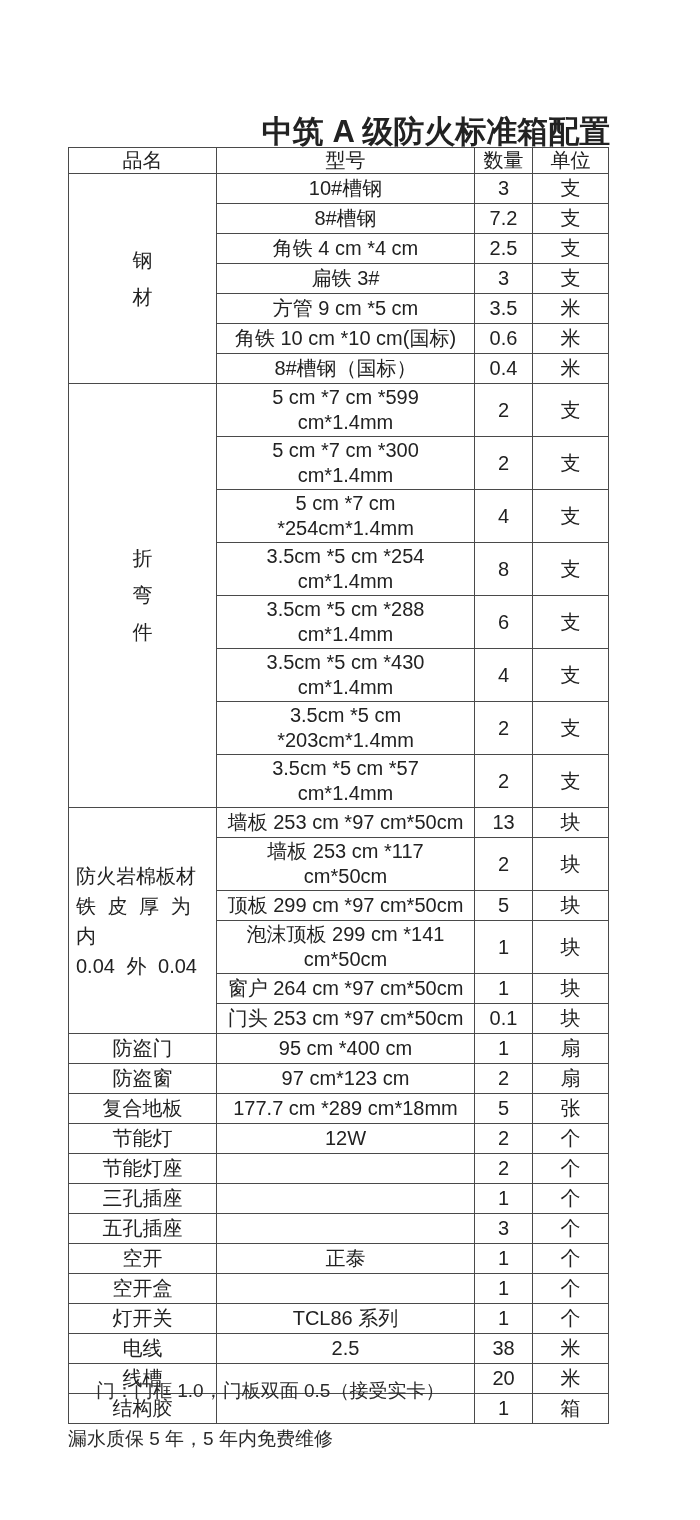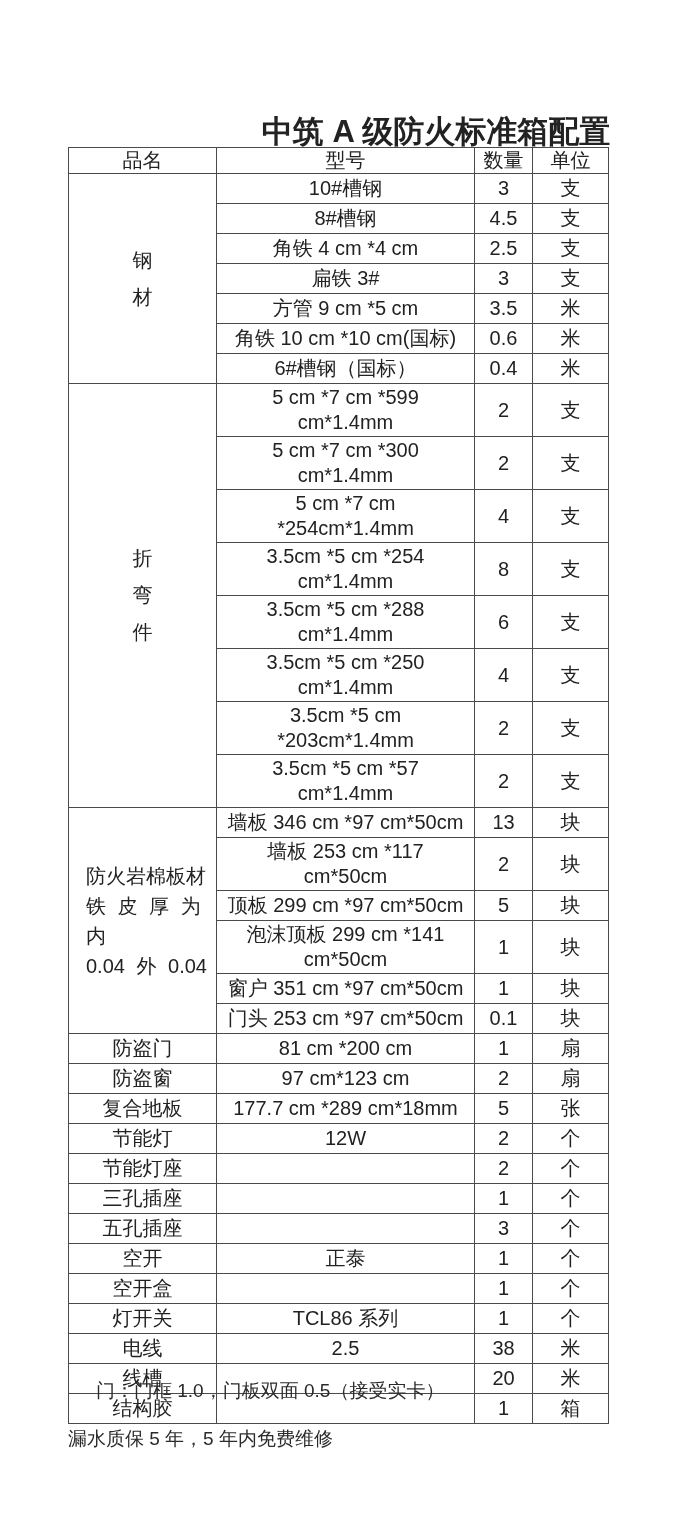--- a/index.html
+++ b/index.html
@@ -94,7 +94,7 @@
       </tr>
       <tr>
         <td class="c-model">8#槽钢</td>
-        <td class="c-qty">4.5</td>
+        <td class="c-qty">7.2</td>
         <td class="c-unit">支</td>
       </tr>
       <tr>

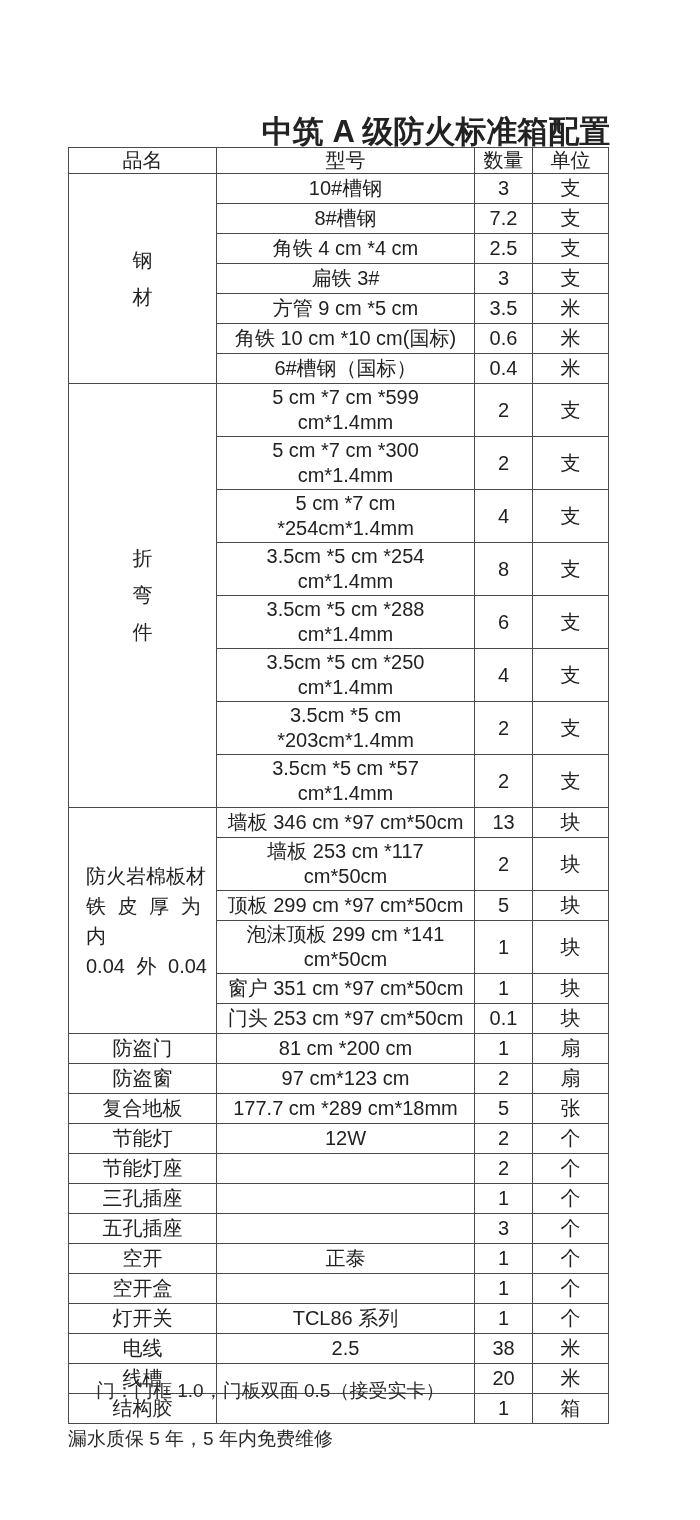--- a/index.html
+++ b/index.html
@@ -118,7 +118,7 @@
         <td class="c-unit">米</td>
       </tr>
       <tr>
-        <td class="c-model">6#槽钢（国标）</td>
+        <td class="c-model">8#槽钢（国标）</td>
         <td class="c-qty">0.4</td>
         <td class="c-unit">米</td>
       </tr>

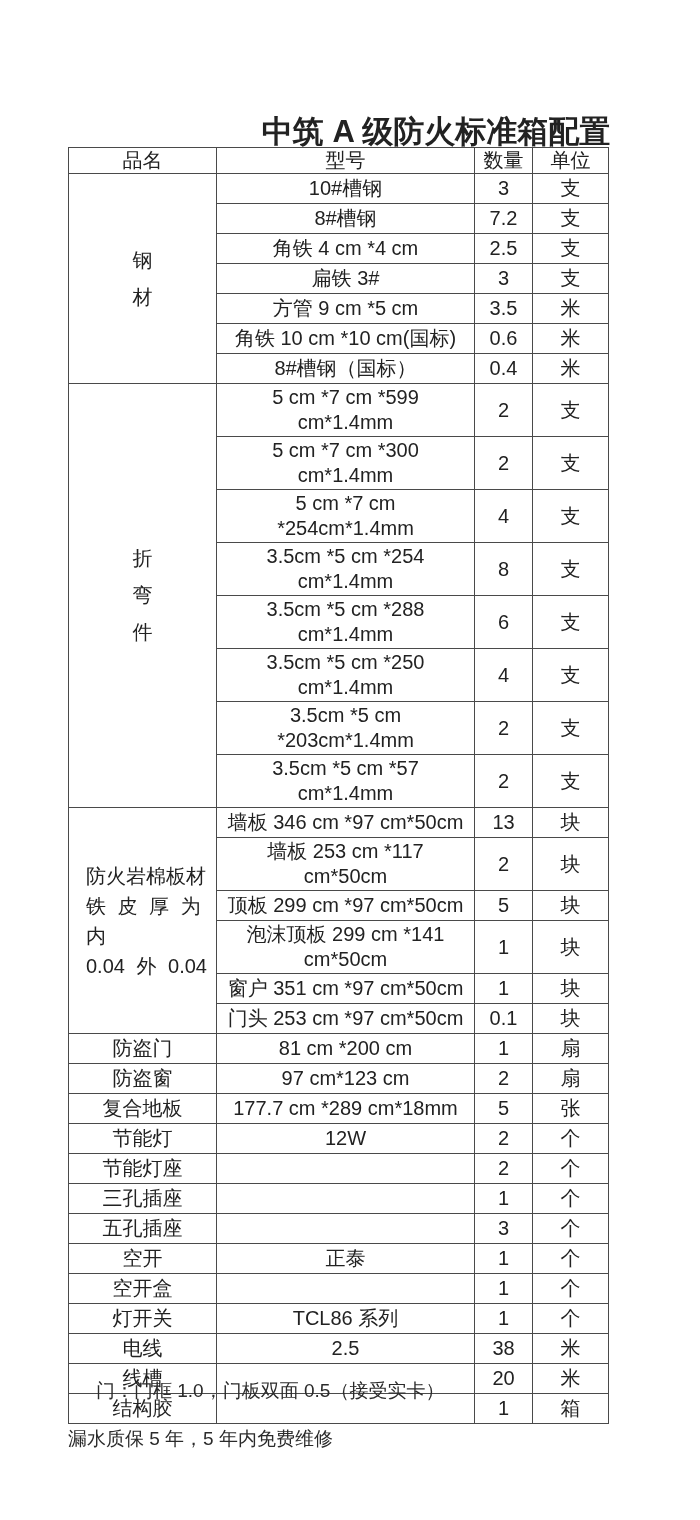--- a/index.html
+++ b/index.html
@@ -156,7 +156,7 @@
         <td class="c-unit">支</td>
       </tr>
       <tr>
-        <td class="c-model">3.5cm *5 cm *250
+        <td class="c-model">3.5cm *5 cm *430
 cm*1.4mm</td>
         <td class="c-qty">4</td>
         <td class="c-unit">支</td>

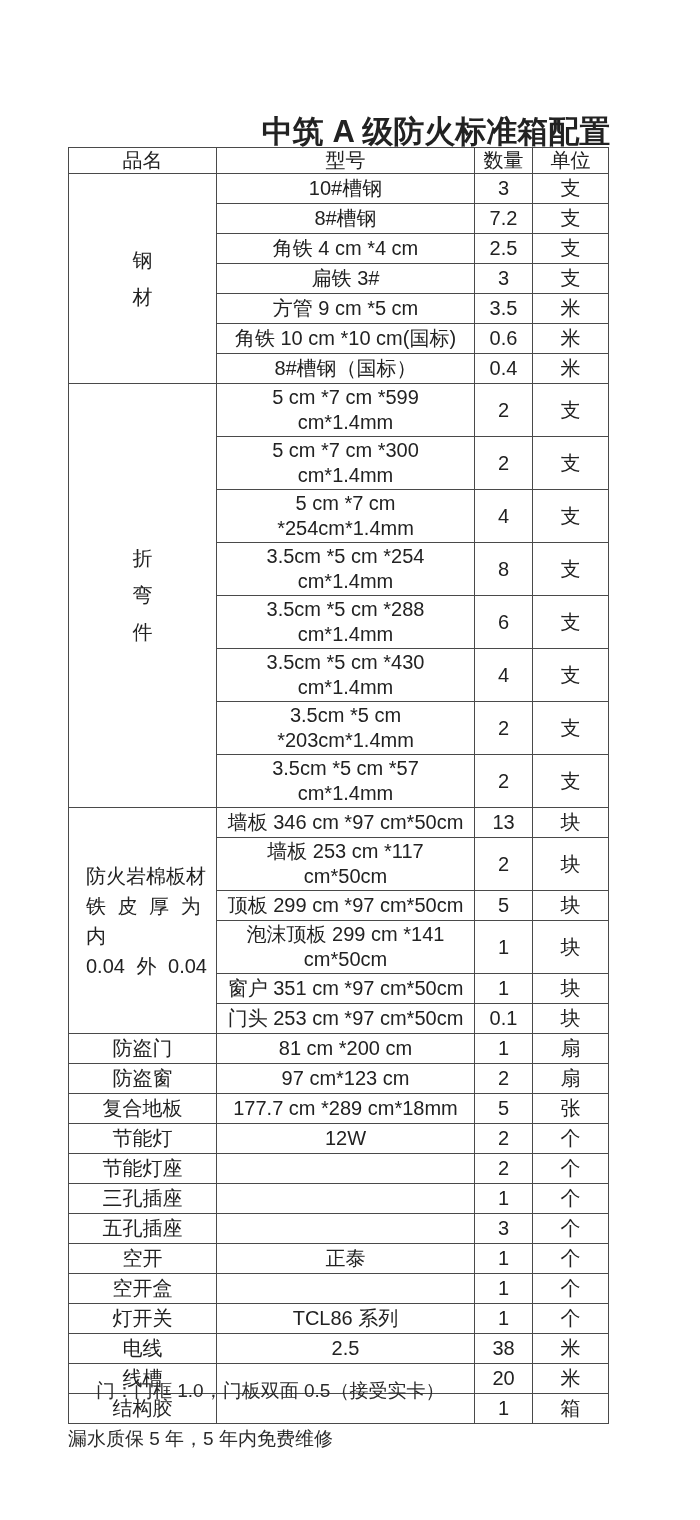--- a/index.html
+++ b/index.html
@@ -177,7 +177,7 @@
         <td rowspan="6" class="c-name plabel">防火岩棉板材
 铁 皮 厚 为 内
 0.04 外 0.04</td>
-        <td class="c-model">墙板 346 cm *97 cm*50cm</td>
+        <td class="c-model">墙板 253 cm *97 cm*50cm</td>
         <td class="c-qty">13</td>
         <td class="c-unit">块</td>
       </tr>

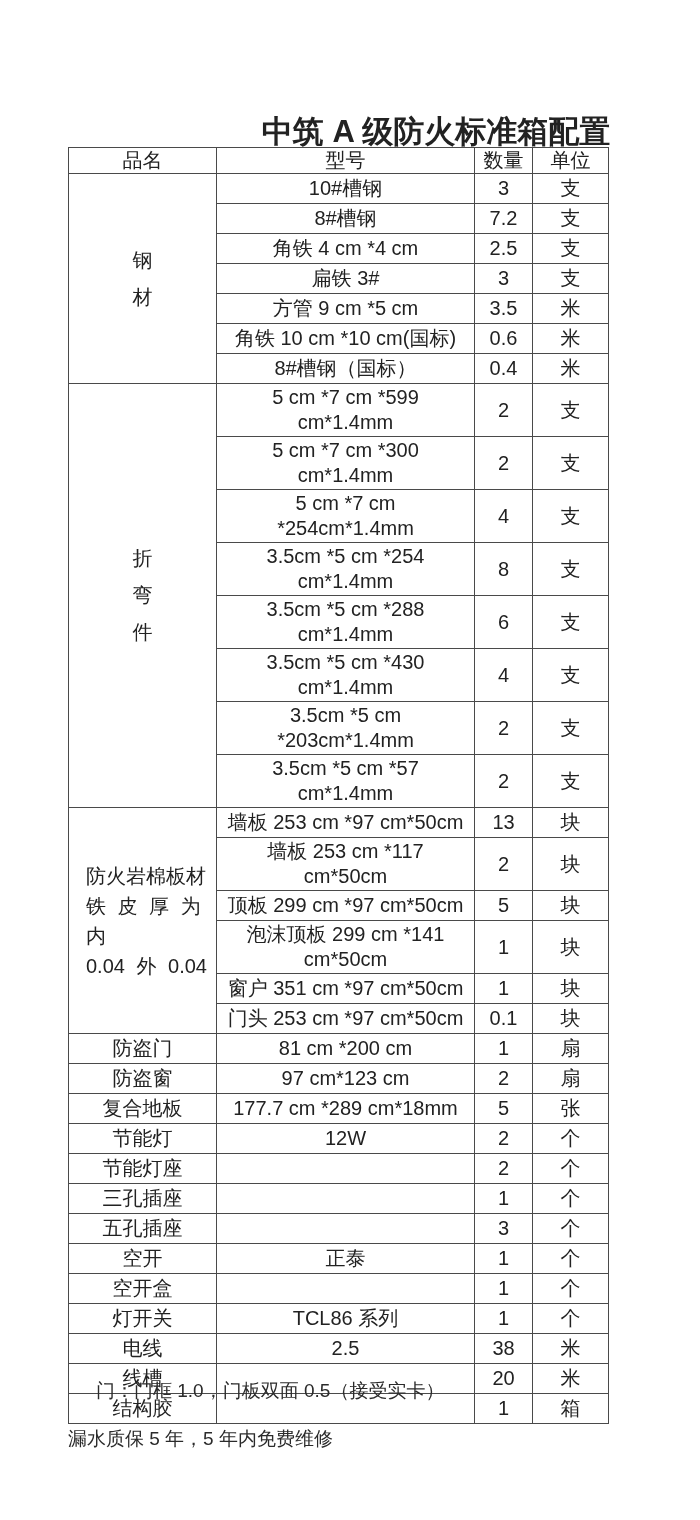--- a/index.html
+++ b/index.html
@@ -48,7 +48,7 @@
   .c-name.vlabel{line-height:37px;white-space:pre-line;}
   .c-name.plabel{
     text-align:left;
-    padding-left:17px;padding-right:4px;
+    padding-left:7px;padding-right:4px;
     line-height:30px;
     word-spacing:6px;
     white-space:pre-line;

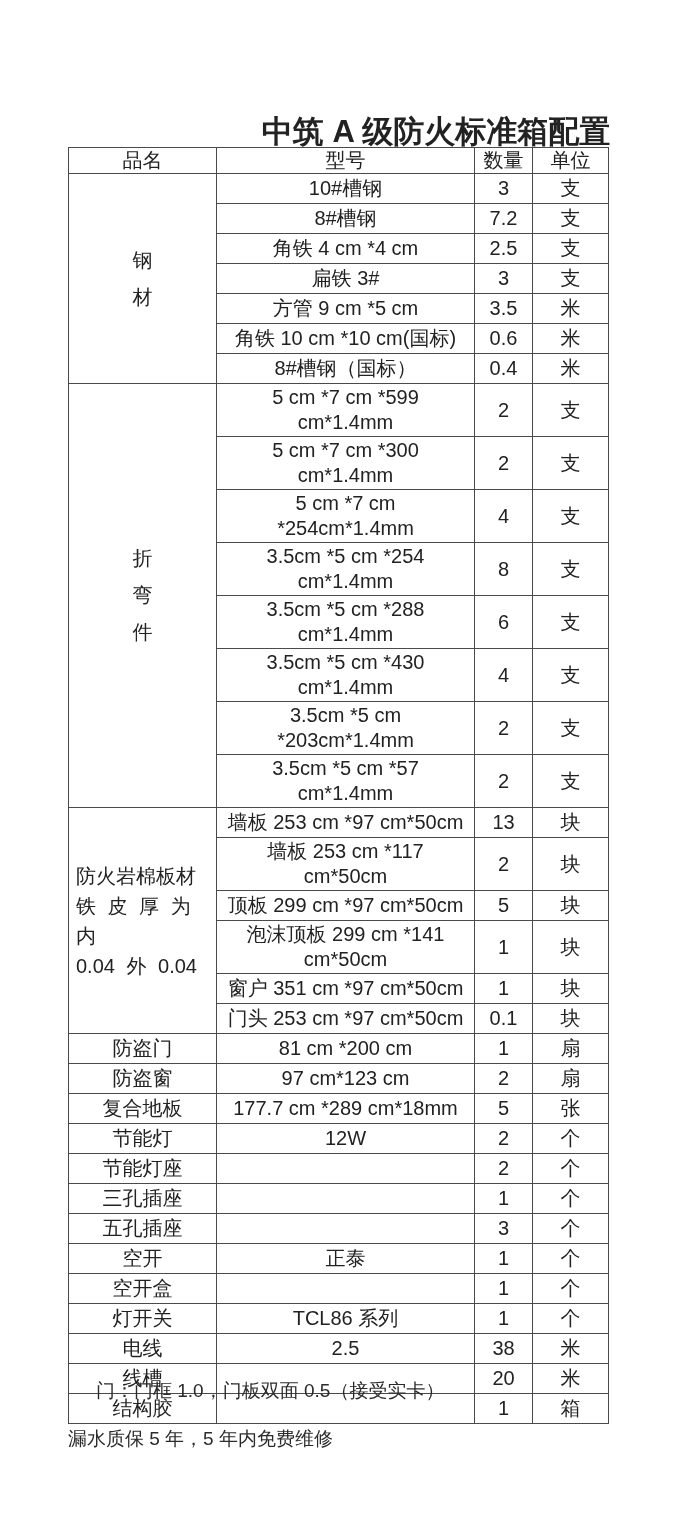--- a/index.html
+++ b/index.html
@@ -199,7 +199,7 @@
         <td class="c-unit">块</td>
       </tr>
       <tr>
-        <td class="c-model">窗户 351 cm *97 cm*50cm</td>
+        <td class="c-model">窗户 264 cm *97 cm*50cm</td>
         <td class="c-qty">1</td>
         <td class="c-unit">块</td>
       </tr>

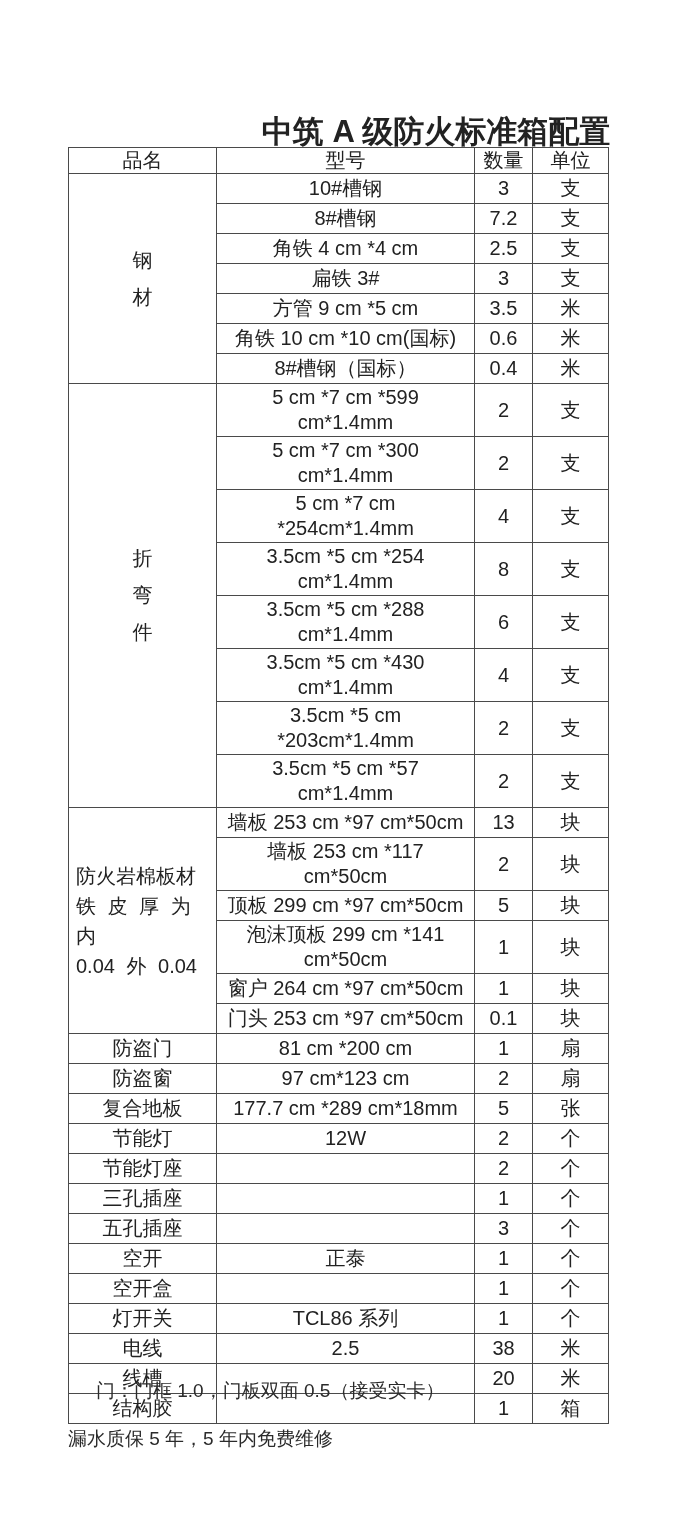--- a/index.html
+++ b/index.html
@@ -210,7 +210,7 @@
       </tr>
       <tr>
         <td rowspan="1" class="c-name">防盗门</td>
-        <td class="c-model">81 cm *200 cm</td>
+        <td class="c-model">95 cm *400 cm</td>
         <td class="c-qty">1</td>
         <td class="c-unit">扇</td>
       </tr>

